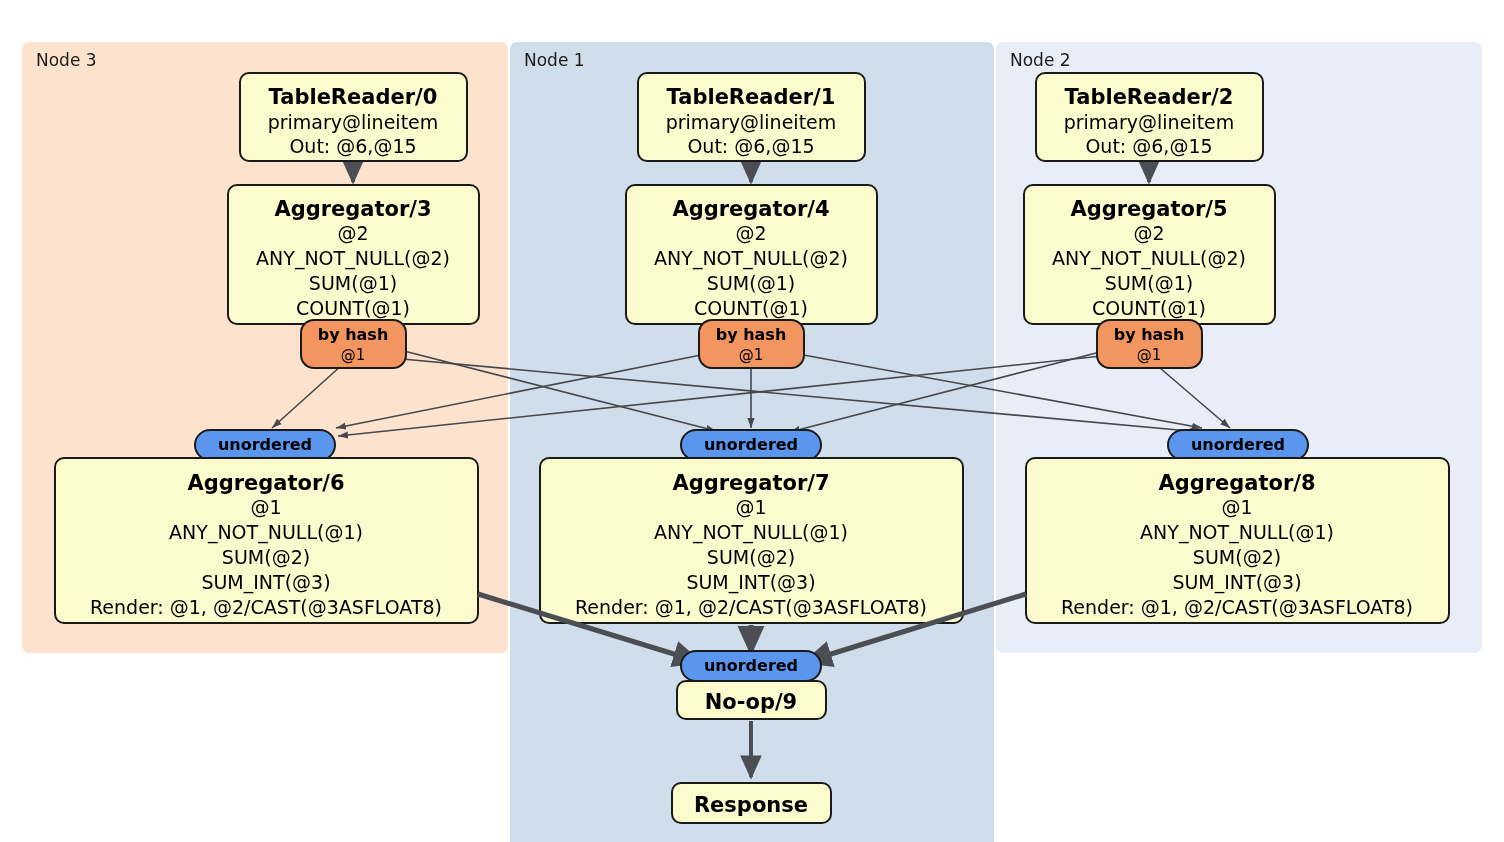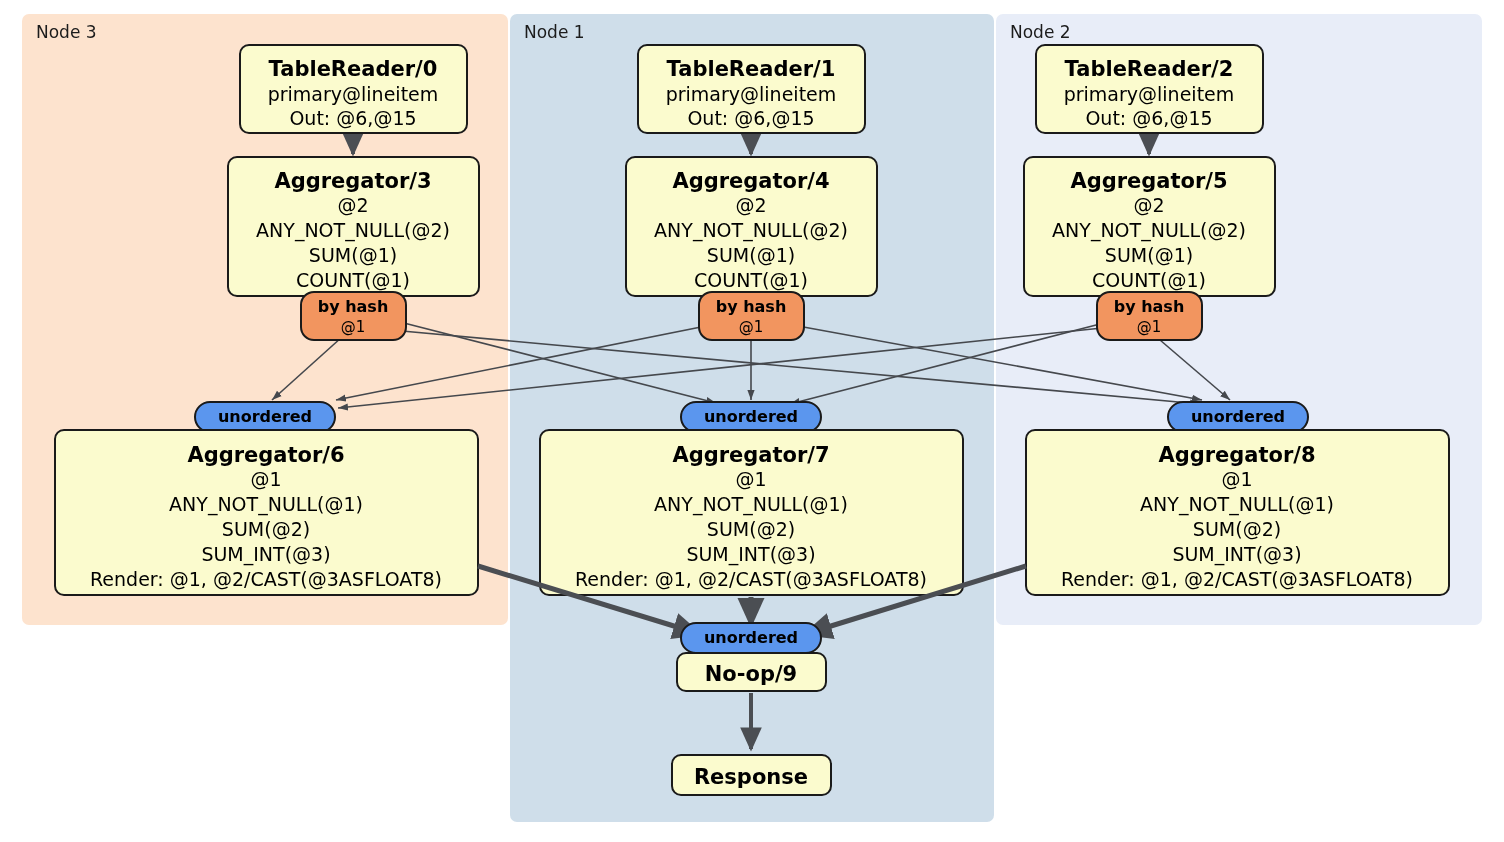--- a/index.html
+++ b/index.html
@@ -17,6 +17,7 @@
     position: relative;
     width: 1504px;
     height: 724px;
+    margin-top: 28px;
   }
   svg.diagram {
     position: absolute;

